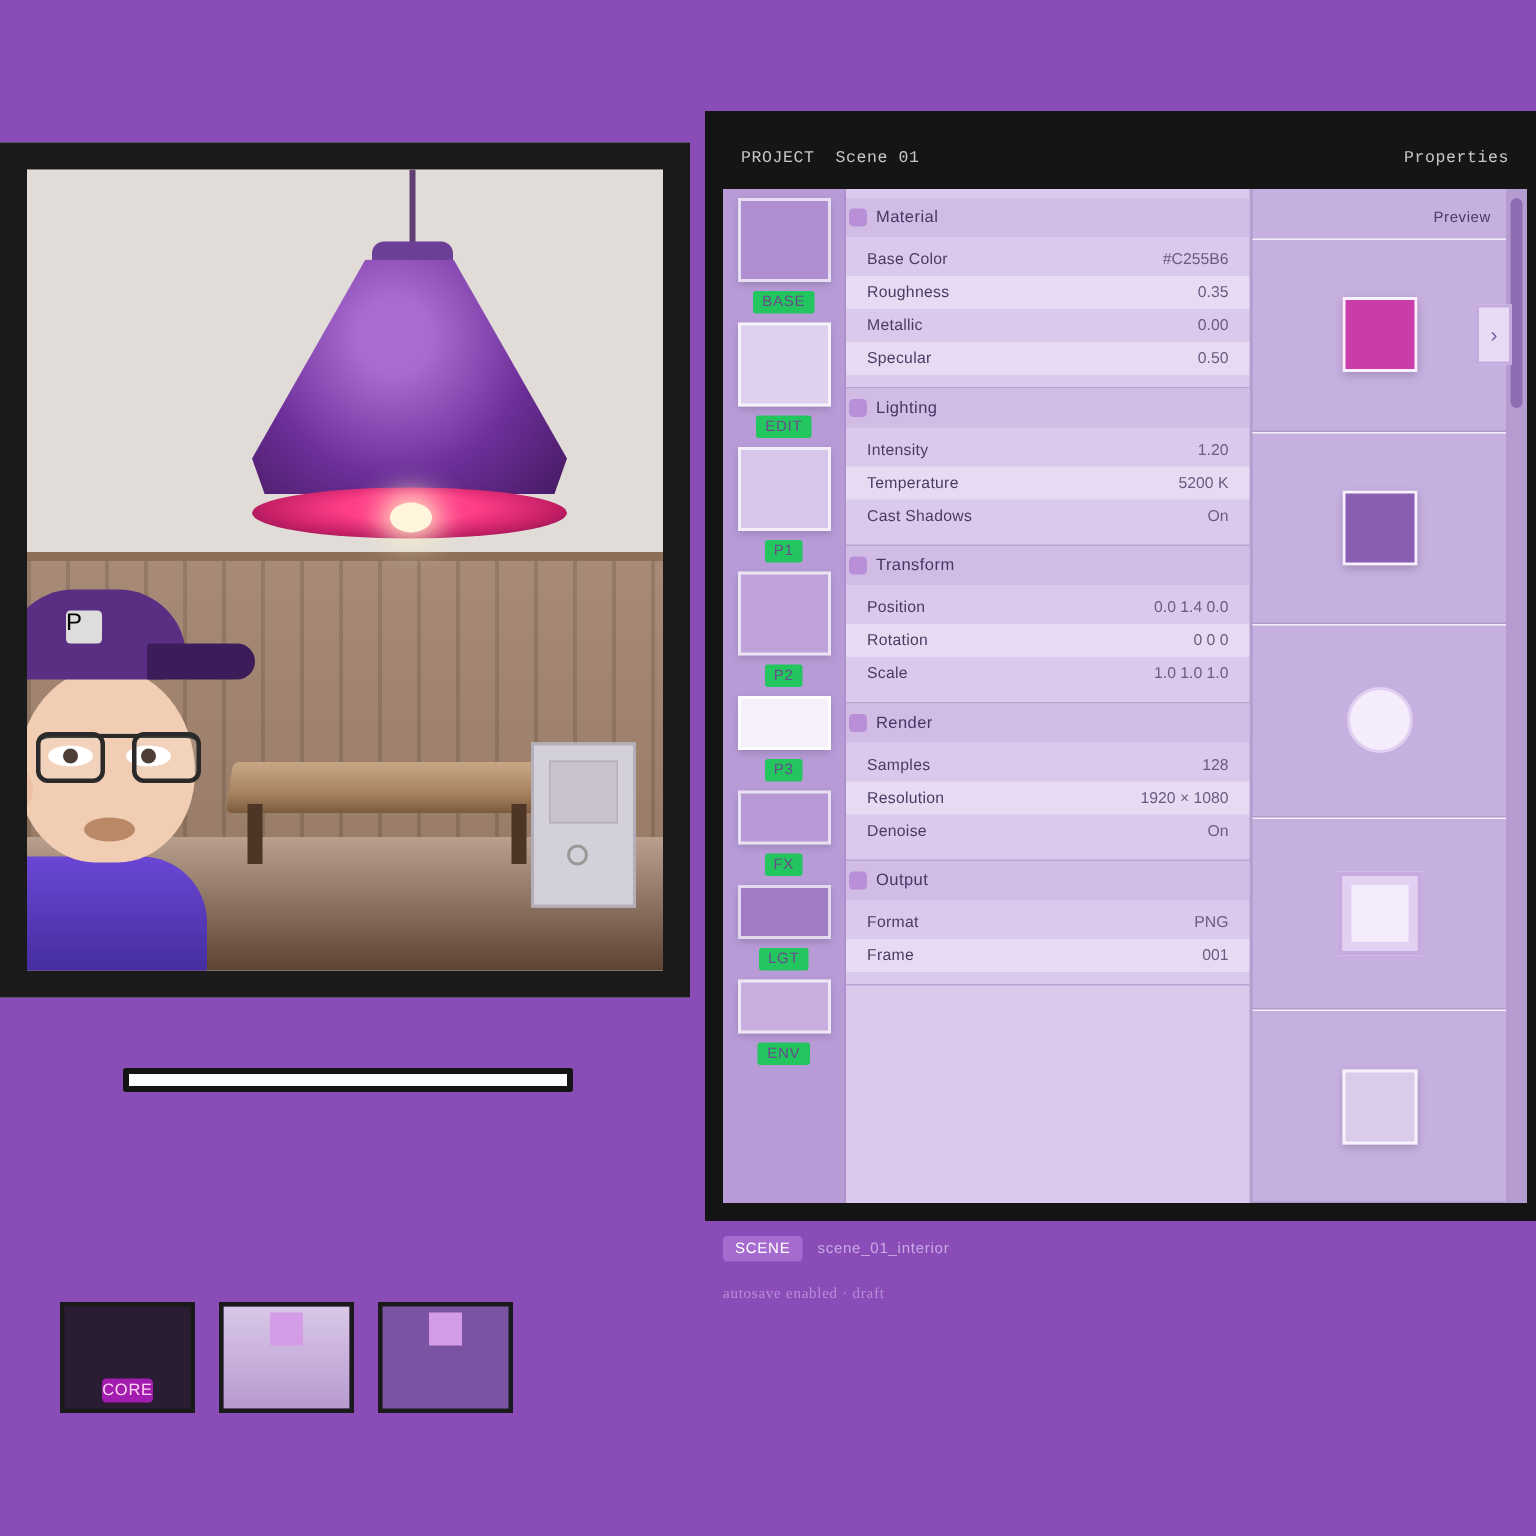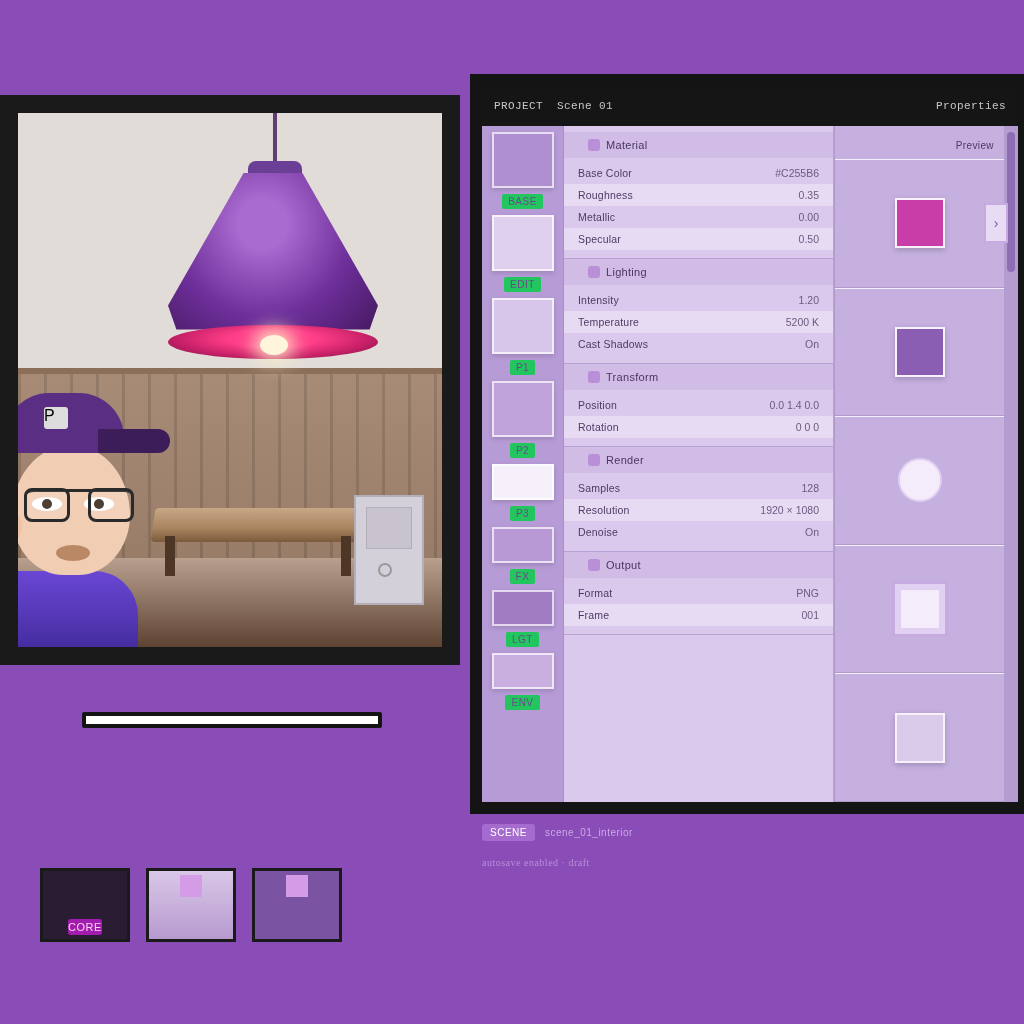--- a/index.html
+++ b/index.html
@@ -120,7 +120,7 @@
   .list-col{ flex:1; padding:46px 0 0 0; background:#dac9ec; overflow:hidden;
              border-right:1px solid #b9a2d2; }
   .section{ border-bottom:1px solid #b9a2d2; }
-  .sec-head{ background:#d1bce6; padding:7px 24px; font-size:11px; color:#4a3564;
+  .sec-head{ background:#d1bce6; padding:7px 2px; font-size:11px; color:#4a3564;
              letter-spacing:.3px; display:flex; align-items:center; gap:6px; }
   .sec-rows{ padding:4px 0 8px 0; }
   .row{ display:flex; align-items:center; gap:8px; padding:5px 14px; }

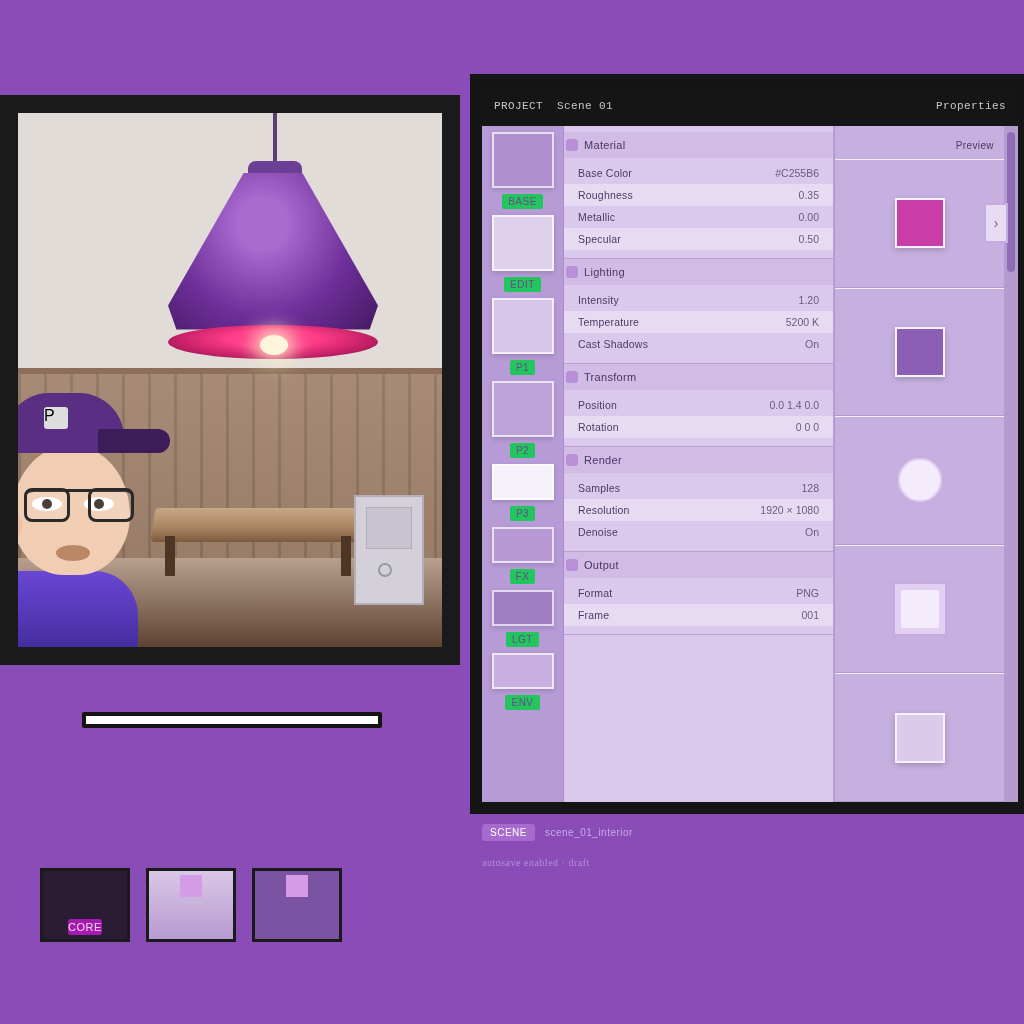--- a/index.html
+++ b/index.html
@@ -296,6 +296,10 @@
             <span class="lbl">Rotation</span>
             <span class="val">0   0   0</span>
           </div>
+          <div class="row">
+            <span class="lbl">Scale</span>
+            <span class="val">1.0 1.0 1.0</span>
+          </div>
         </div>
       </div>
       <div class="section">

